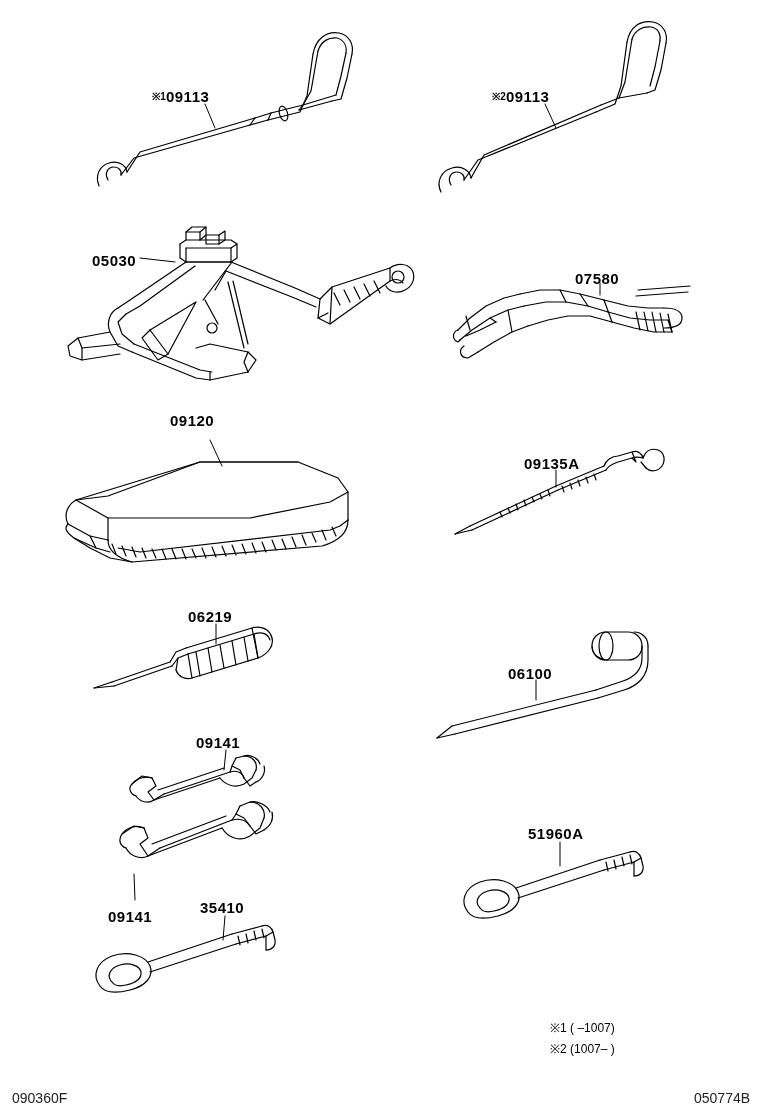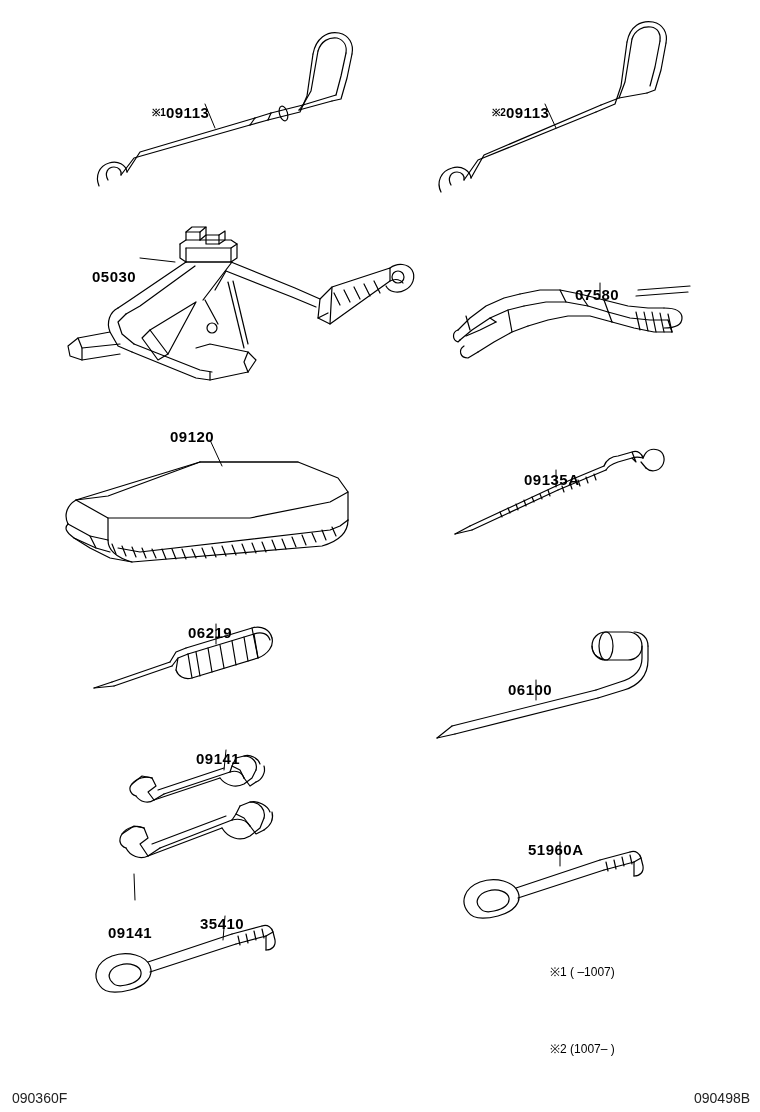--- a/index.html
+++ b/index.html
@@ -21,7 +21,6 @@
     letter-spacing:0.5px;
     white-space:nowrap;
     color:#000;
-    margin-top:16px;
   }
   .lbl .mark{
     font-size:10px;

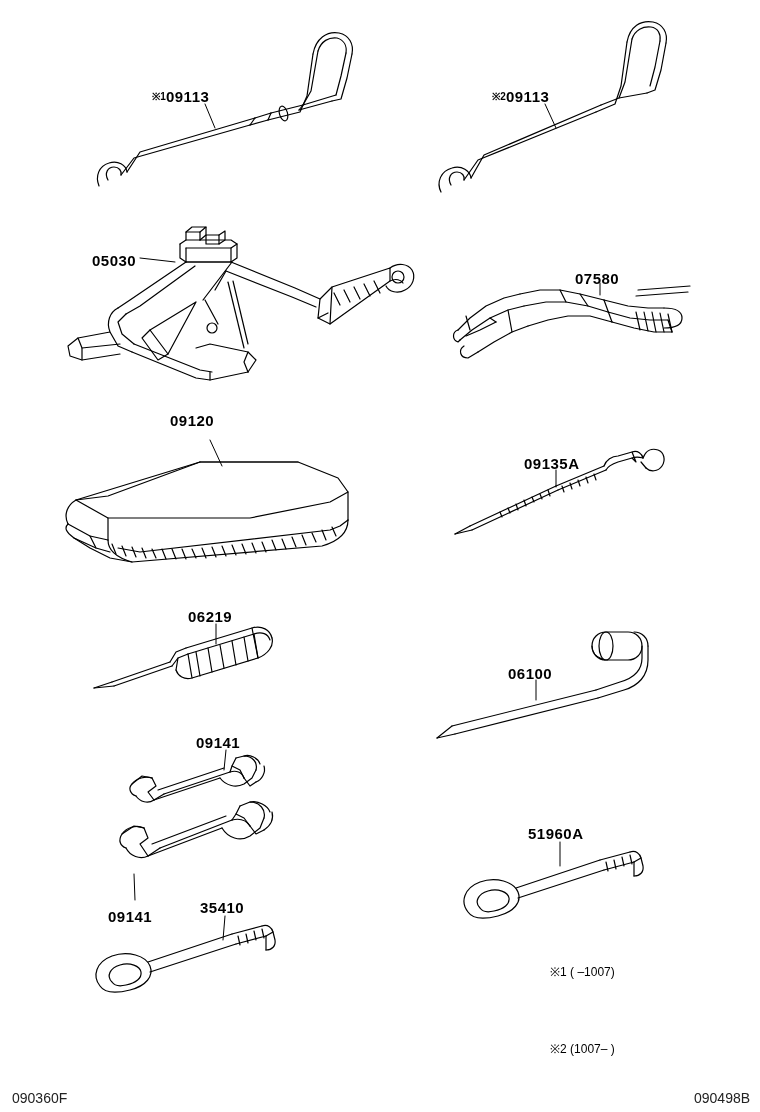--- a/index.html
+++ b/index.html
@@ -322,7 +322,7 @@
   <div class="lbl" style="left:528px;top:825px;">51960A</div>
   <div class="lbl" style="left:200px;top:899px;">35410</div>
 
-  <div class="note" style="left:550px;top:963px;">※1 (    –1007)</div>
+  <div class="note" style="left:550px;top:1019px;">※1 (    –1007)</div>
   <div class="note" style="left:550px;top:1040px;">※2 (1007–    )</div>
 
   <div class="corner" style="left:12px;top:1090px;">090360F</div>

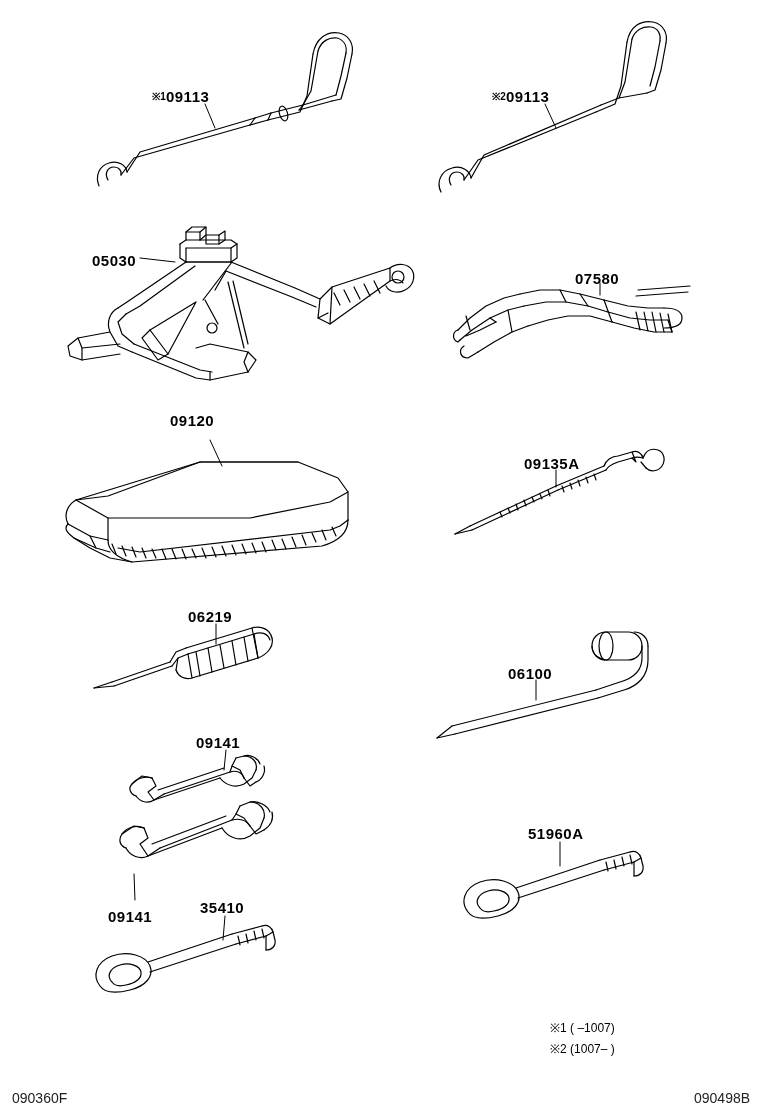--- a/index.html
+++ b/index.html
@@ -326,7 +326,7 @@
   <div class="note" style="left:550px;top:1040px;">※2 (1007–    )</div>
 
   <div class="corner" style="left:12px;top:1090px;">090360F</div>
-  <div class="corner" style="left:694px;top:1090px;">090498B</div>
+  <div class="corner" style="left:694px;top:1090px;">050774B</div>
 
 </div>
 

